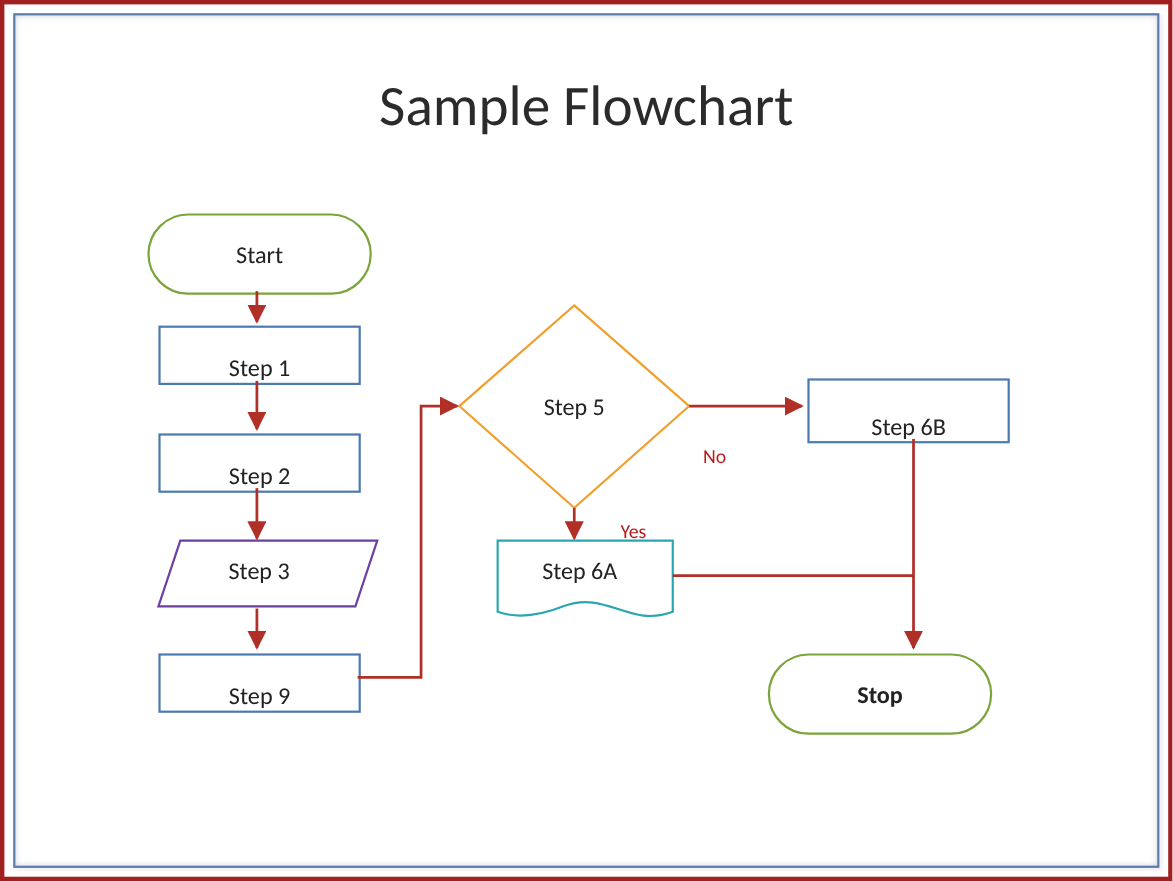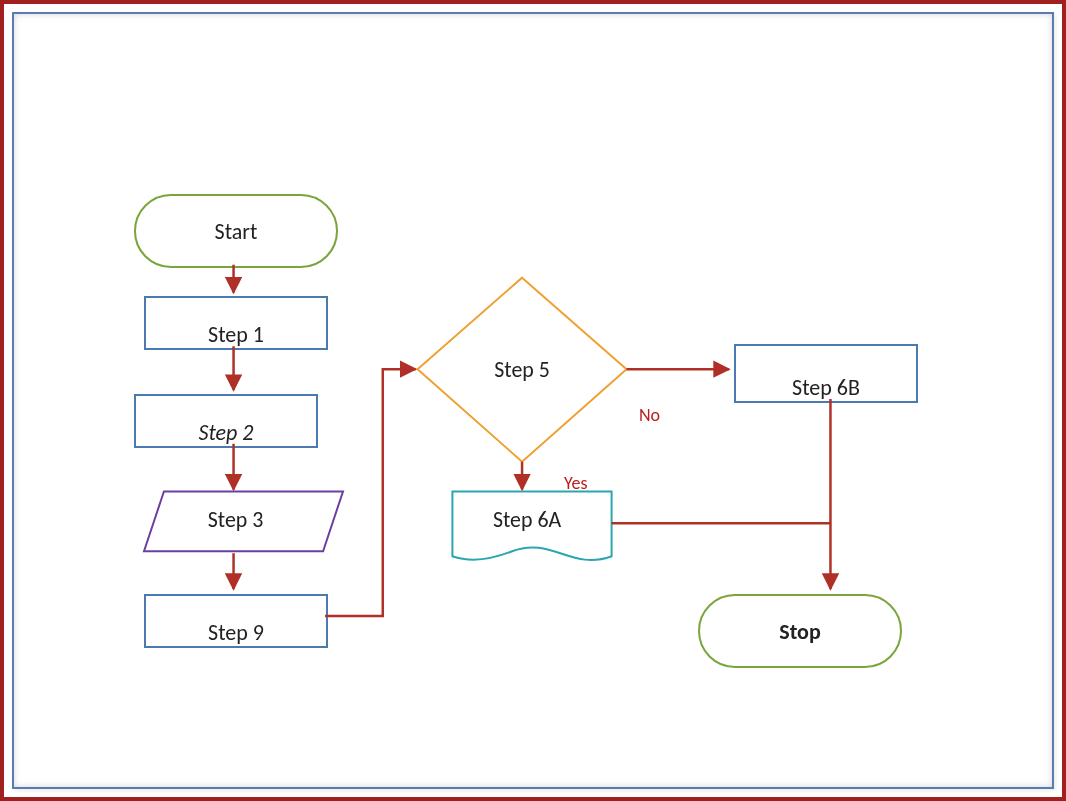--- a/index.html
+++ b/index.html
@@ -85,6 +85,7 @@
 <div class="outer">
   <div class="inner">
 
+    <div class="title">Sample Flowchart</div>
 
     <div class="terminator" style="left:120px; top:180px; width:200px; height:70px;">
       <span>Start</span>

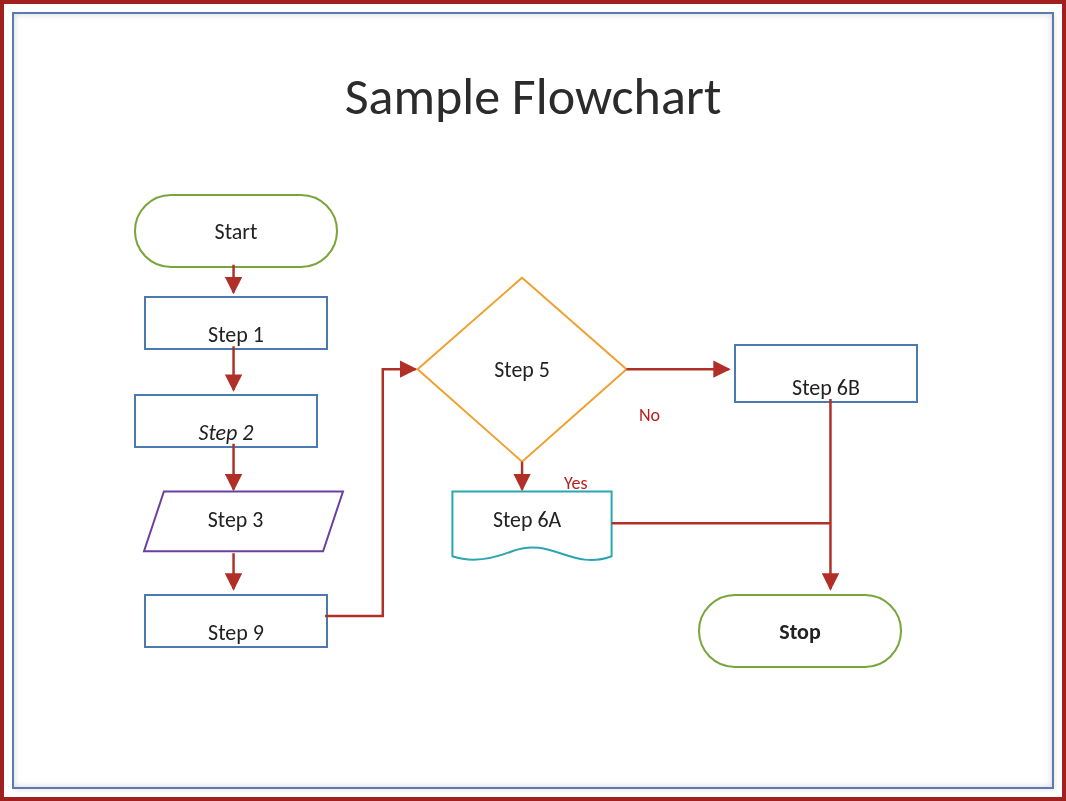--- a/index.html
+++ b/index.html
@@ -95,7 +95,7 @@
       <span>Step 1</span>
     </div>
 
-    <div class="process" style="left:120px; top:380px; width:180px; height:50px;font-style:italic;">
+    <div class="process" style="left:130px; top:380px; width:180px; height:50px;">
       <span>Step 2</span>
     </div>
 

